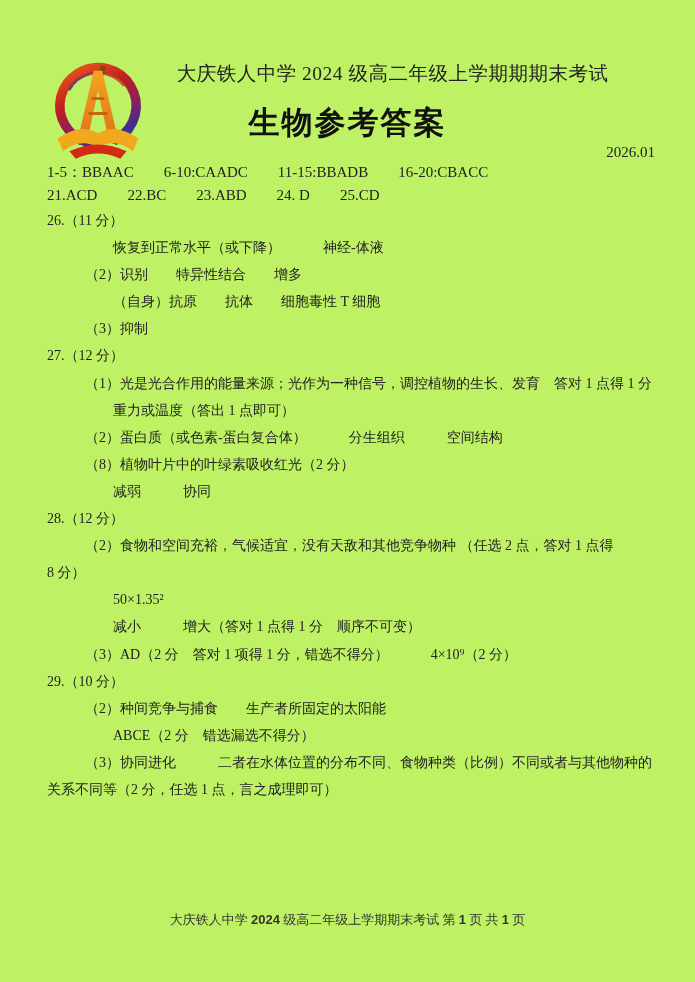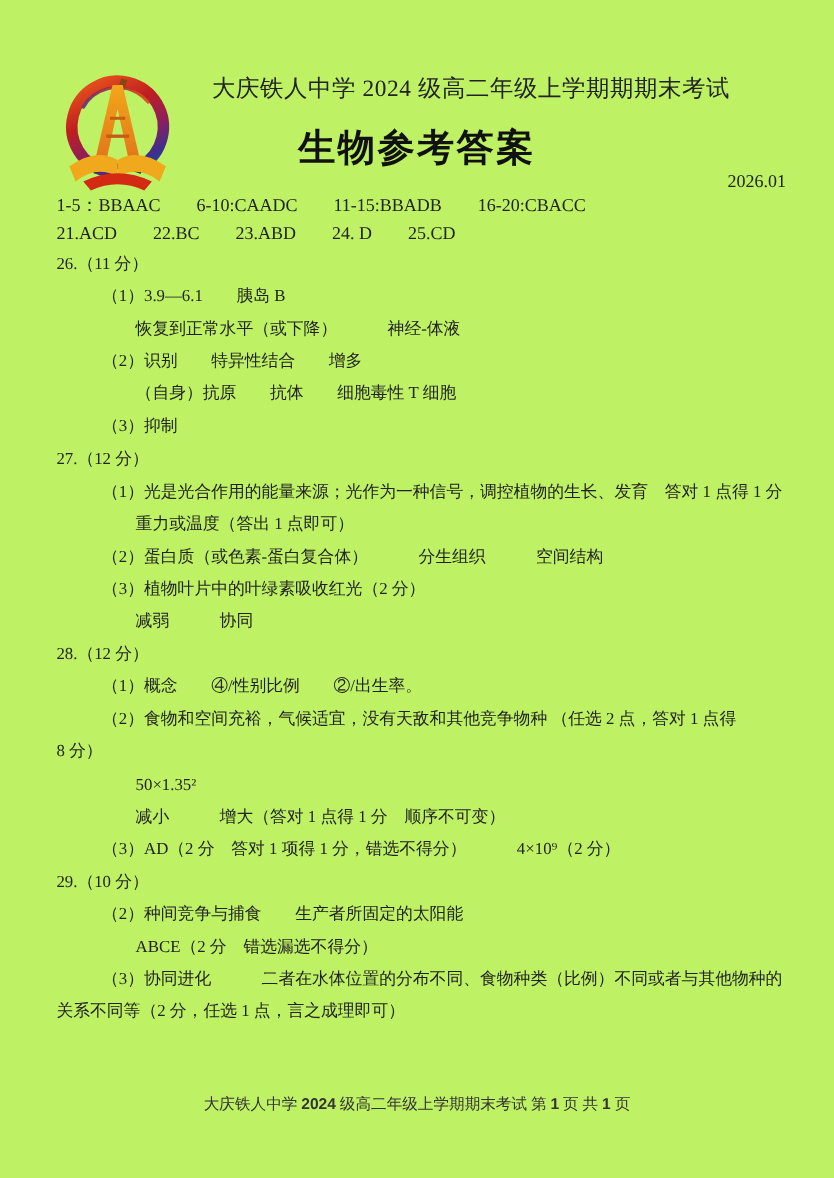--- a/index.html
+++ b/index.html
@@ -94,7 +94,6 @@
     <div class="ansrow">21.ACD　　22.BC　　23.ABD　　24. D　　25.CD</div>
 
     <div class="line i0">26.（11 分）</div>
-    <div class="line i1">（1）3.9—6.1　　胰岛 B</div>
     <div class="line i2">恢复到正常水平（或下降）　　　神经-体液</div>
     <div class="line i1">（2）识别　　特异性结合　　增多</div>
     <div class="line i2">（自身）抗原　　抗体　　细胞毒性 T 细胞</div>

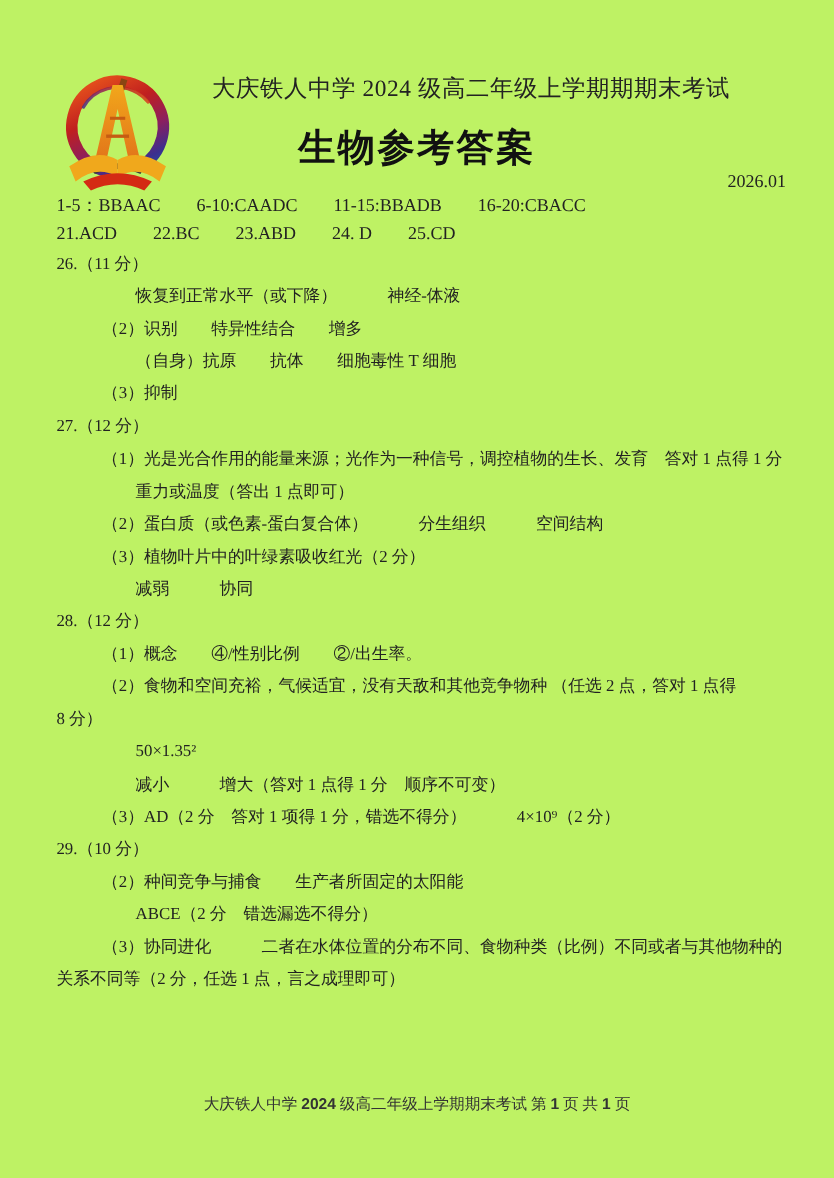--- a/index.html
+++ b/index.html
@@ -103,7 +103,7 @@
     <div class="line i1">（1）光是光合作用的能量来源；光作为一种信号，调控植物的生长、发育　答对 1 点得 1 分</div>
     <div class="line i2">重力或温度（答出 1 点即可）</div>
     <div class="line i1">（2）蛋白质（或色素-蛋白复合体）　　　分生组织　　　空间结构</div>
-    <div class="line i1">（3）植物叶片中的叶绿素吸收红光（2 分）</div>
+    <div class="line i1">（8）植物叶片中的叶绿素吸收红光（2 分）</div>
     <div class="line i2">减弱　　　协同</div>
 
     <div class="line i0">28.（12 分）</div>

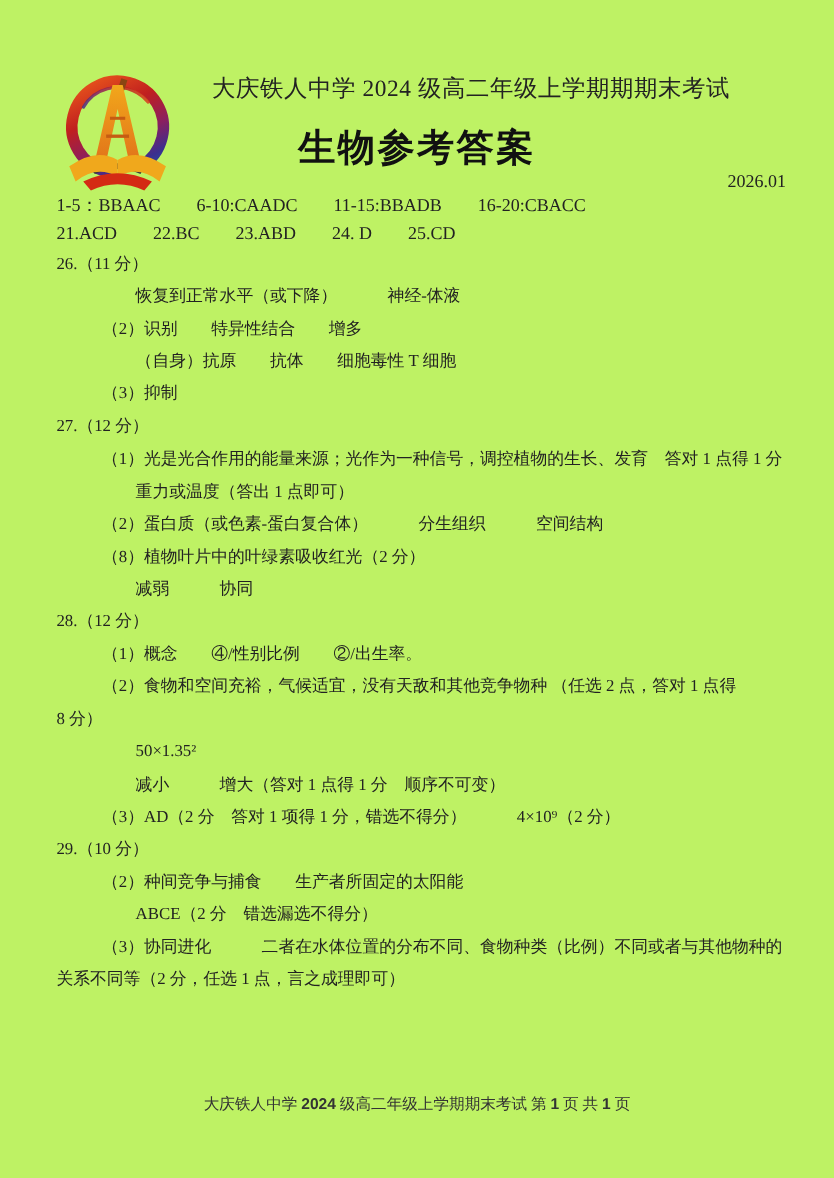--- a/index.html
+++ b/index.html
@@ -107,7 +107,6 @@
     <div class="line i2">减弱　　　协同</div>
 
     <div class="line i0">28.（12 分）</div>
-    <div class="line i1">（1）概念　　④/性别比例　　②/出生率。</div>
     <div class="line i1">（2）食物和空间充裕，气候适宜，没有天敌和其他竞争物种 （任选 2 点，答对 1 点得</div>
     <div class="line i0">8 分）</div>
     <div class="line i2">50×1.35²</div>

